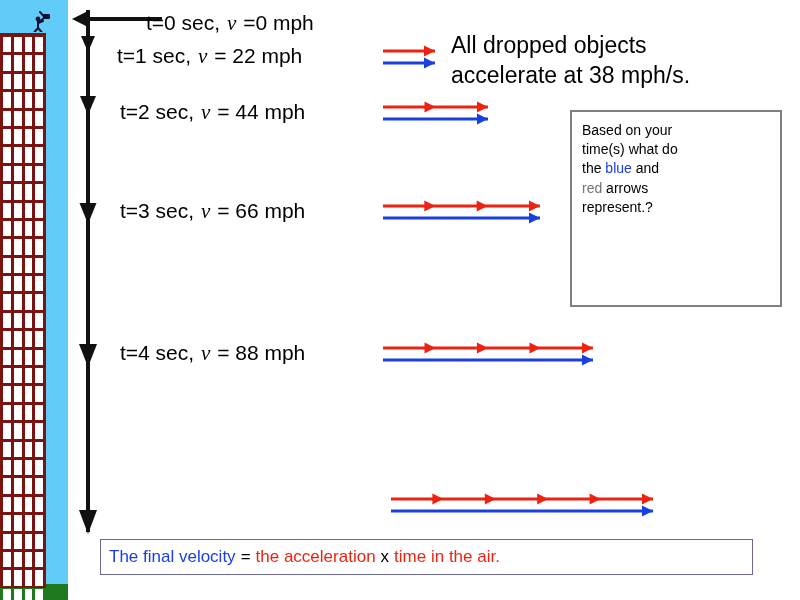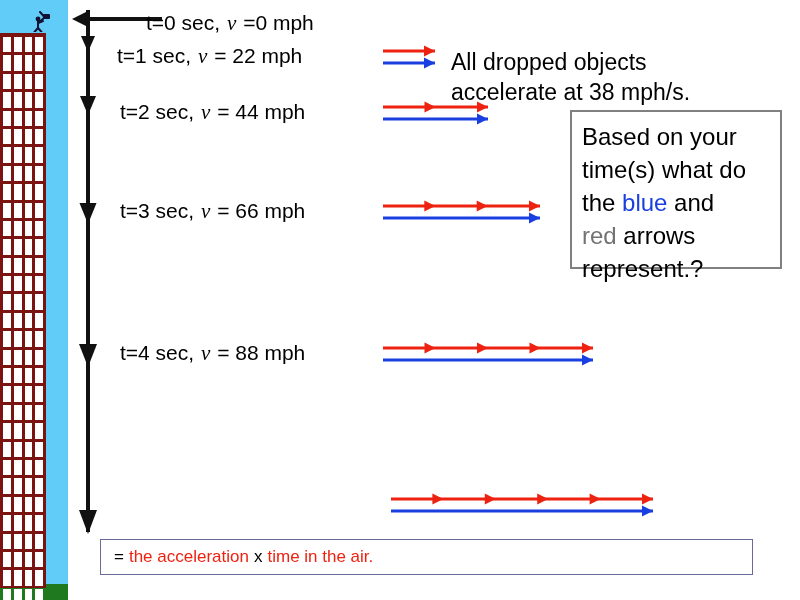--- a/index.html
+++ b/index.html
@@ -86,7 +86,7 @@
   
   #callout {
     position: absolute;
-    left: 451px; top: 47px;
+    left: 451px; top: 30px;
     width: 340px;
     font-size: 23px;
     line-height: 1.32;

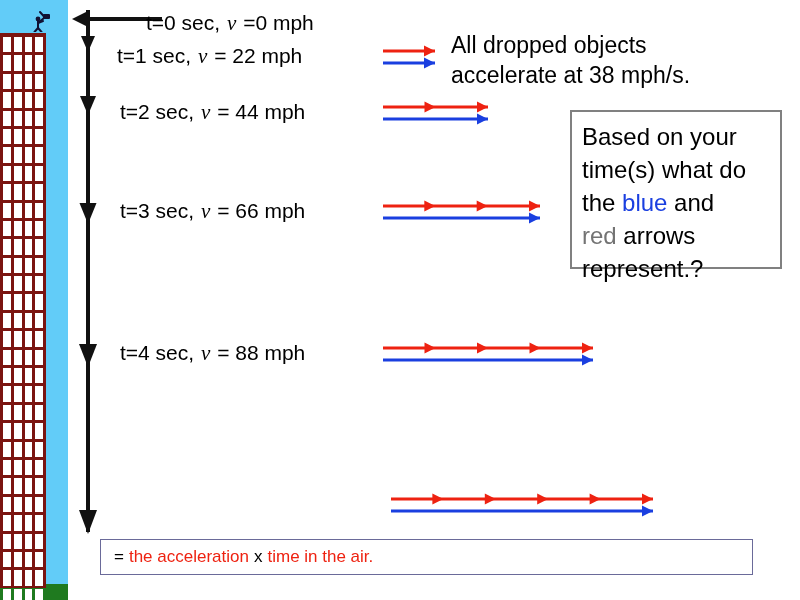--- a/index.html
+++ b/index.html
@@ -97,12 +97,12 @@
   #question-box {
     position: absolute;
     left: 570px; top: 110px;
-    width: 212px; height: 159px;
+    width: 212px; height: 197px;
     border: 2px solid #808080;
     background: #ffffff;
     box-sizing: border-box;
     padding: 9px 8px 0 10px;
-    font-size: 24px;
+    font-size: 14px;
     line-height: 1.37;
     color: #000000;
   }

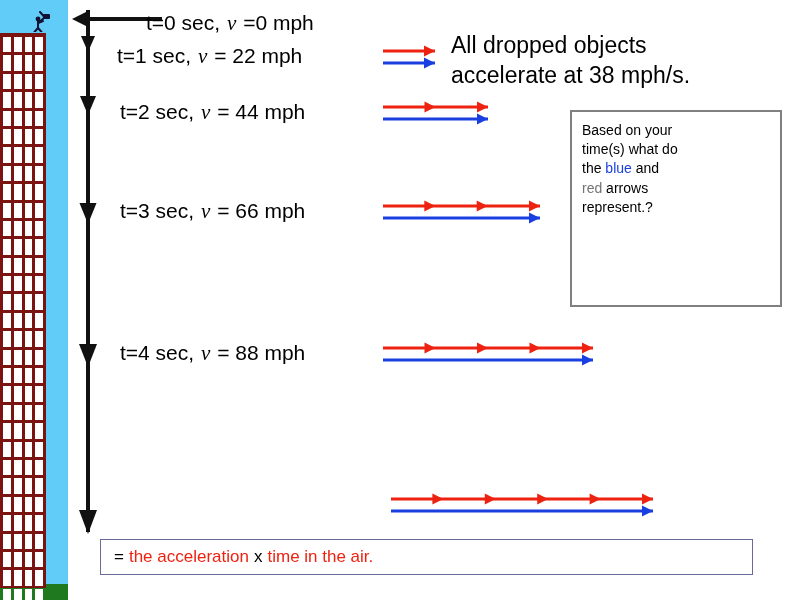--- a/index.html
+++ b/index.html
@@ -398,6 +398,7 @@
   </div>
 
   <div id="caption">
+    <span class="c-blue">The final velocity</span>
       <span class="sp"></span>
       <span class="c-dark">=</span>
       <span class="sp"></span>

